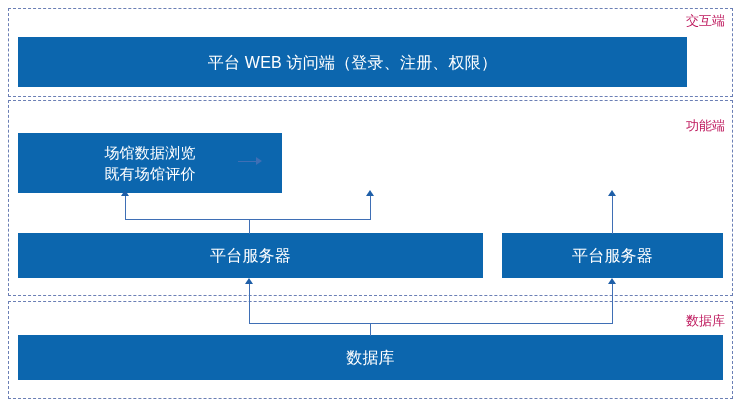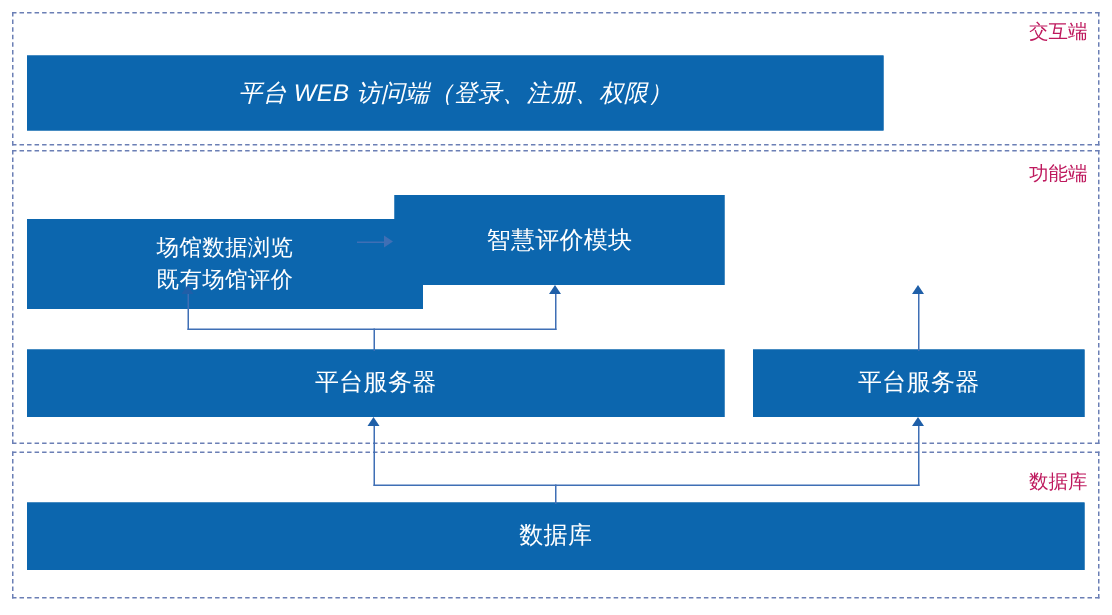--- a/index.html
+++ b/index.html
@@ -81,7 +81,7 @@
   <div class="zone" style="left:8px; top:8px; width:725px; height:89px;"></div>
   <div class="zone-label" style="left:663px; top:13px; width:62px;">交互端</div>
 
-  <div class="box big" style="left:18px; top:37px; width:571px; height:50px;font-style:italic;">
+  <div class="box big" style="left:18px; top:37px; width:669px; height:50px;">
     <span class="box-text">平台 WEB 访问端（登录、注册、权限）</span>
   </div>
 

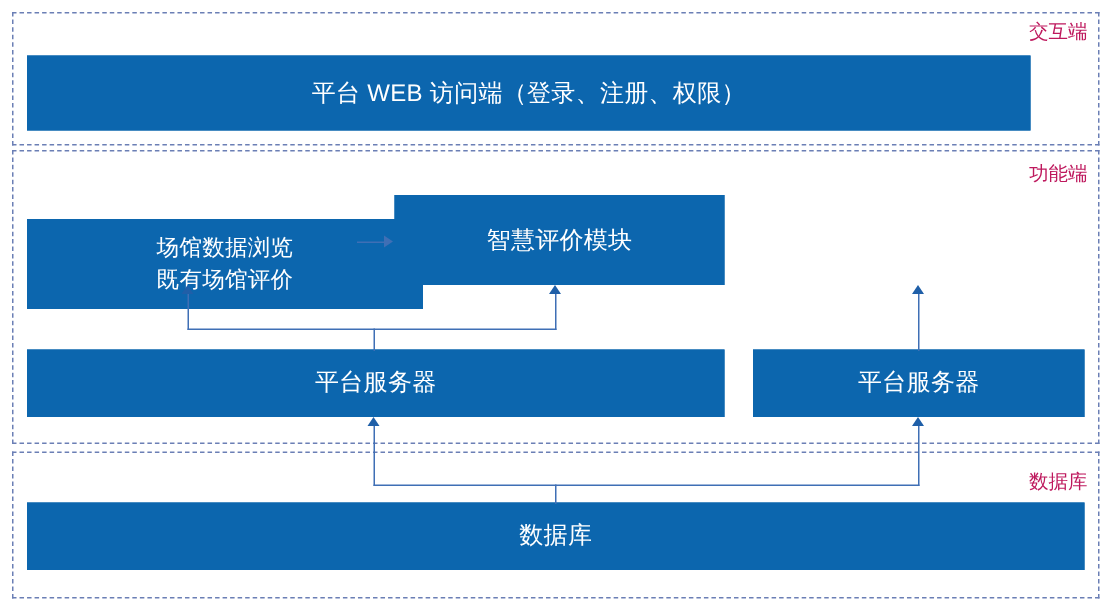--- a/index.html
+++ b/index.html
@@ -86,7 +86,7 @@
   </div>
 
   <div class="zone" style="left:8px; top:100px; width:725px; height:196px;"></div>
-  <div class="zone-label" style="left:663px; top:108px; width:62px;">功能端</div>
+  <div class="zone-label" style="left:663px; top:118px; width:62px;">功能端</div>
 
   <div class="box" style="left:18px; top:146px; width:264px; height:60px;">
     <span class="box-text">场馆数据浏览

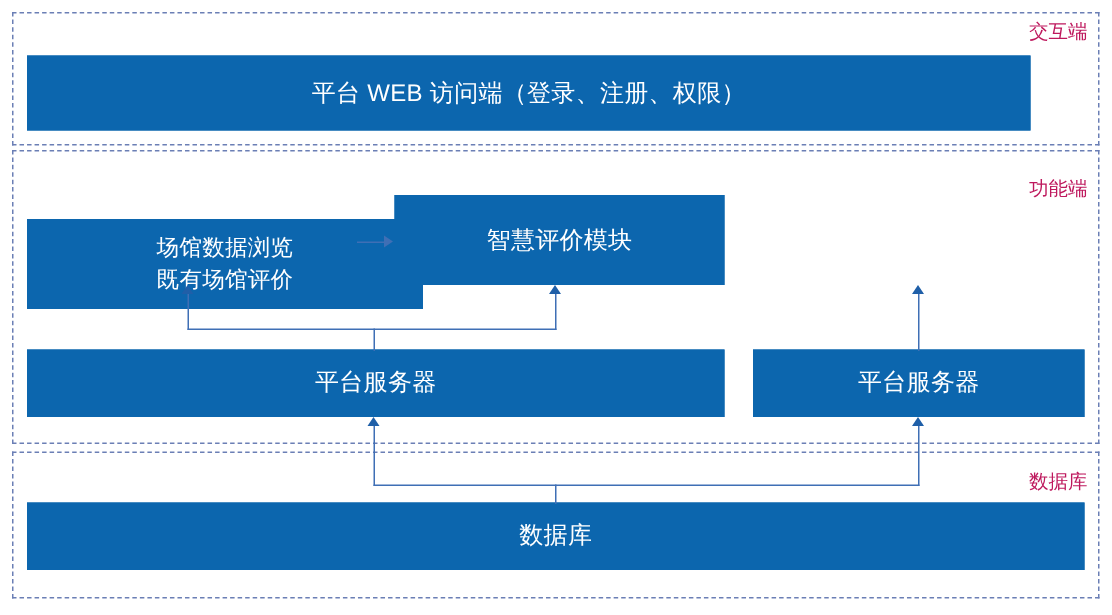--- a/index.html
+++ b/index.html
@@ -88,7 +88,7 @@
   <div class="zone" style="left:8px; top:100px; width:725px; height:196px;"></div>
   <div class="zone-label" style="left:663px; top:118px; width:62px;">功能端</div>
 
-  <div class="box" style="left:18px; top:146px; width:264px; height:60px;">
+  <div class="box" style="left:18px; top:133px; width:264px; height:60px;">
     <span class="box-text">场馆数据浏览
 既有场馆评价</span>
   </div>

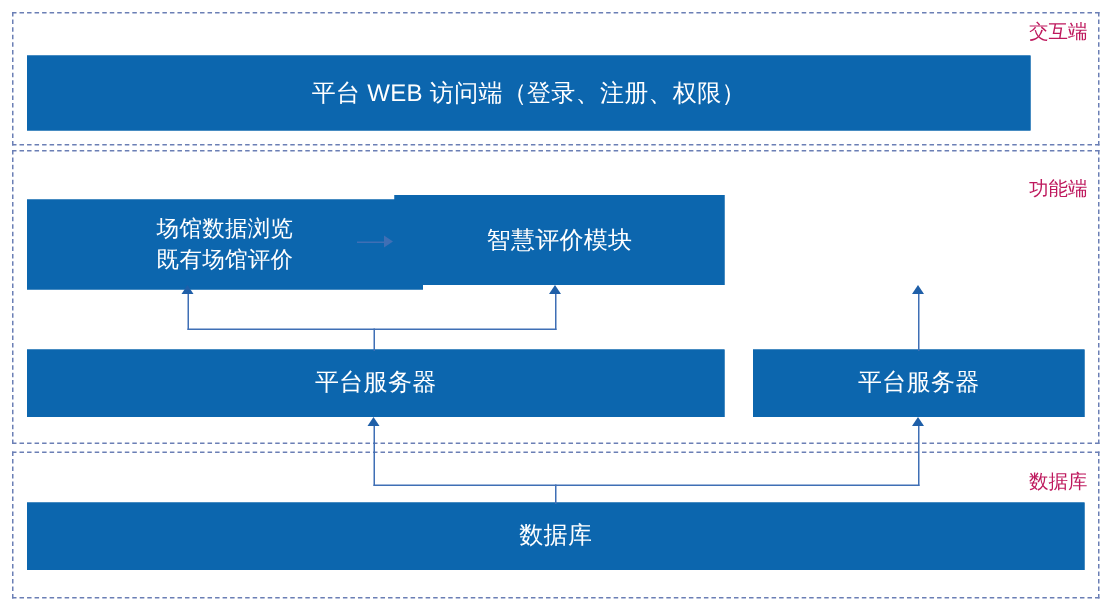--- a/index.html
+++ b/index.html
@@ -93,9 +93,6 @@
 既有场馆评价</span>
   </div>
 
-  <div class="box big" style="left:263px; top:130px; width:220px; height:60px;">
-    <span class="box-text">智慧评价模块</span>
-  </div>
 
 
   <div class="conn h" style="left:238px; top:161px; width:19px;"></div>

